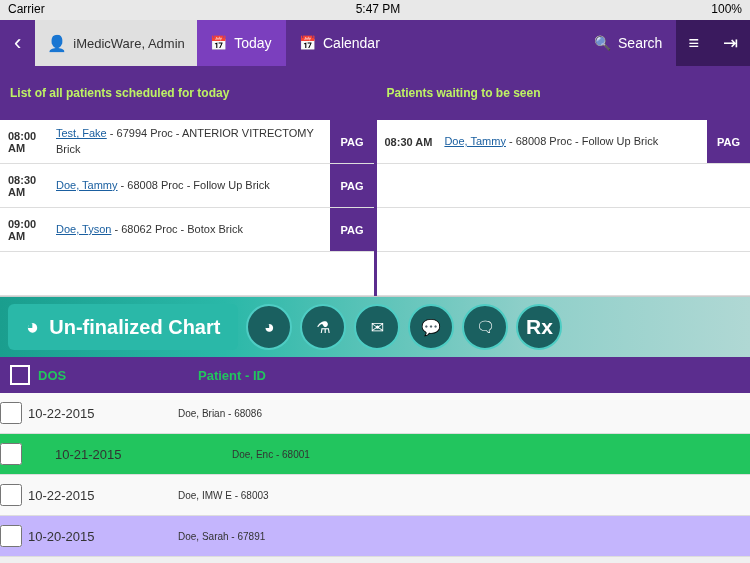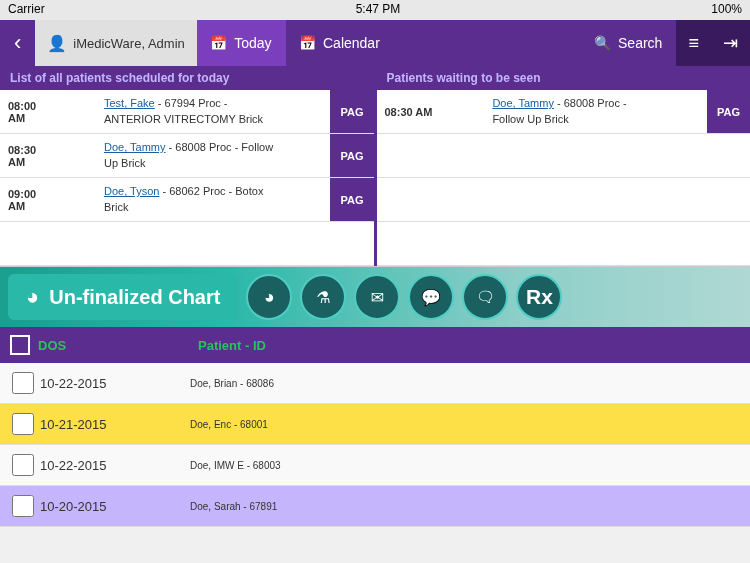--- a/index.html
+++ b/index.html
@@ -66,8 +66,8 @@
       flex: 1;
     }
     .schedule-header {
-      background: #5b2d8e; color: #c4b5fd;
-      padding: 5px 10px; font-size: 12px; font-weight: bold;
+      background: #5b2d8e; color: #bef264;
+      padding: 20px 10px; font-size: 12px; font-weight: bold;
     }
     .schedule-item {
       display: flex; align-items: center;

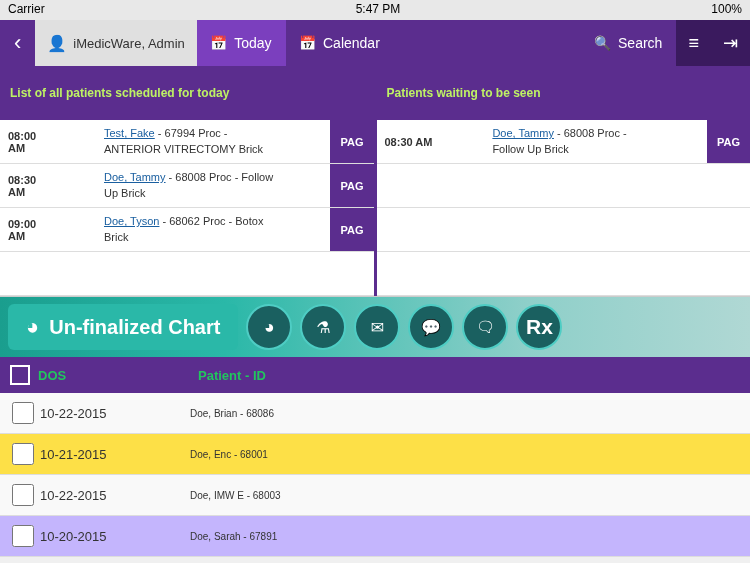--- a/index.html
+++ b/index.html
@@ -73,7 +73,6 @@
       display: flex; align-items: center;
       border-bottom: 1px solid #ddd;
       min-height: 44px;
-      gap: 48px;
     }
     .schedule-time {
       color: #333; font-size: 11px; font-weight: bold;

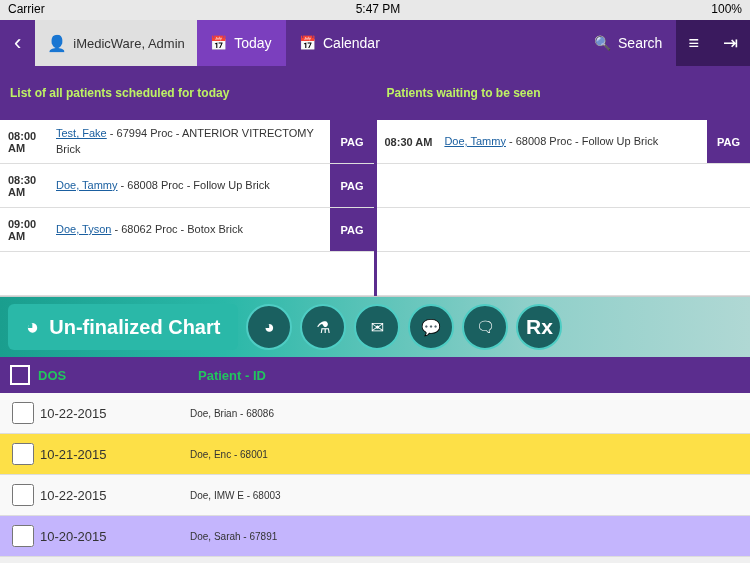--- a/index.html
+++ b/index.html
@@ -130,7 +130,7 @@
 
     .table-row {
       display: flex; align-items: center;
-      padding: 9px 12px; border-bottom: 1px solid #ddd;
+      padding: 9px 0; border-bottom: 1px solid #ddd;
       background: white;
     }
     .table-row:nth-child(even) { background: #f9f9f9; }

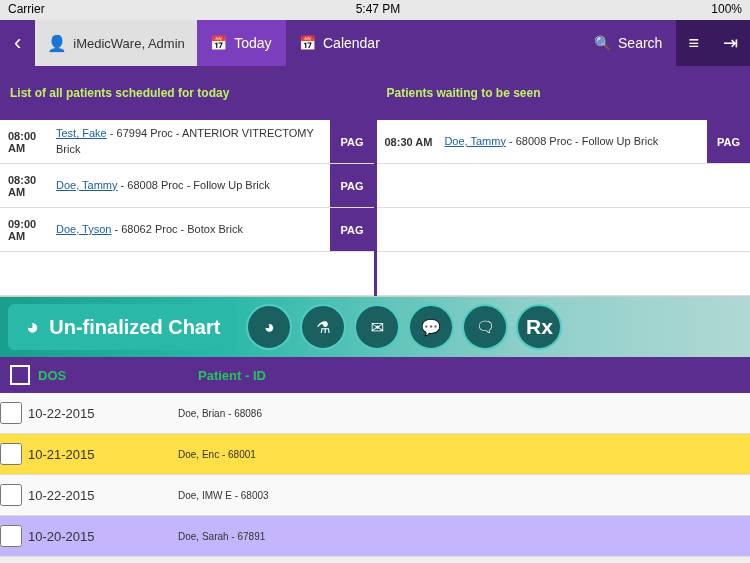--- a/index.html
+++ b/index.html
@@ -257,7 +257,7 @@
     <div class="table-patient">Doe, Brian  -  68086</div>
   </div>
 
-  <div class="table-row" style="background:#fde047;">
+  <div class="table-row" style="background:#22c55e;gap:27px;">
     <input type="checkbox" class="table-checkbox" style="">
     <div class="table-dos">10-21-2015</div>
     <div class="table-patient">Doe, Enc  -  68001</div>

